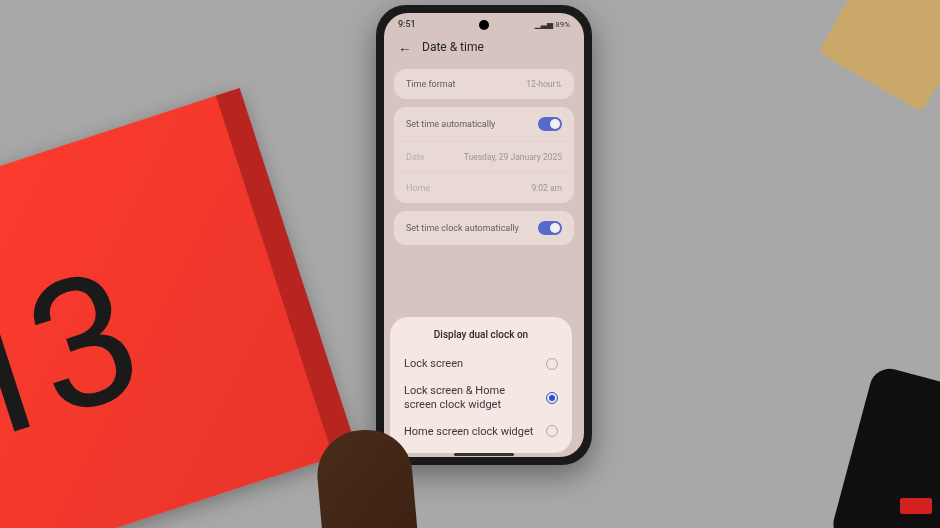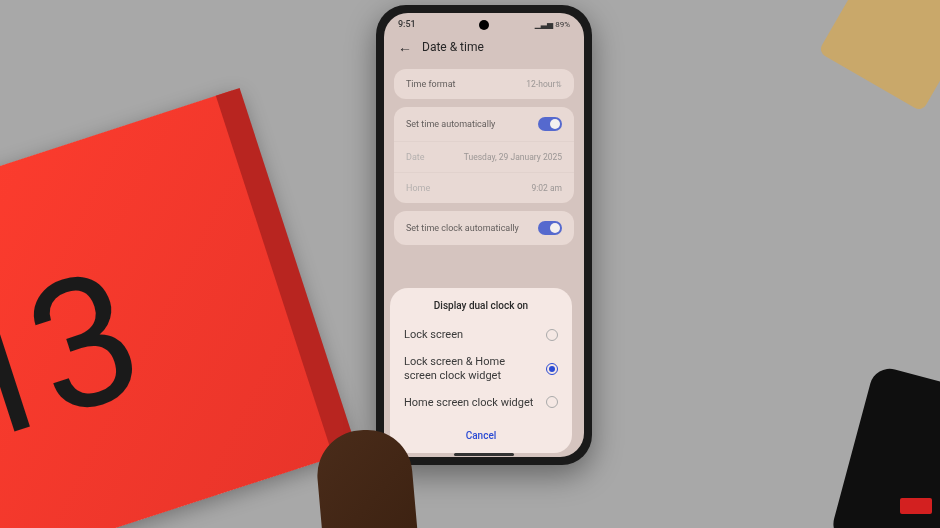--- a/index.html
+++ b/index.html
@@ -339,7 +339,6 @@
         <span class="option-label">Home screen clock widget</span>
         <div class="radio"></div>
       </div>
-      <div class="cancel-btn">Cancel</div>
     </div>
 
     <div class="nav-bar"></div>

